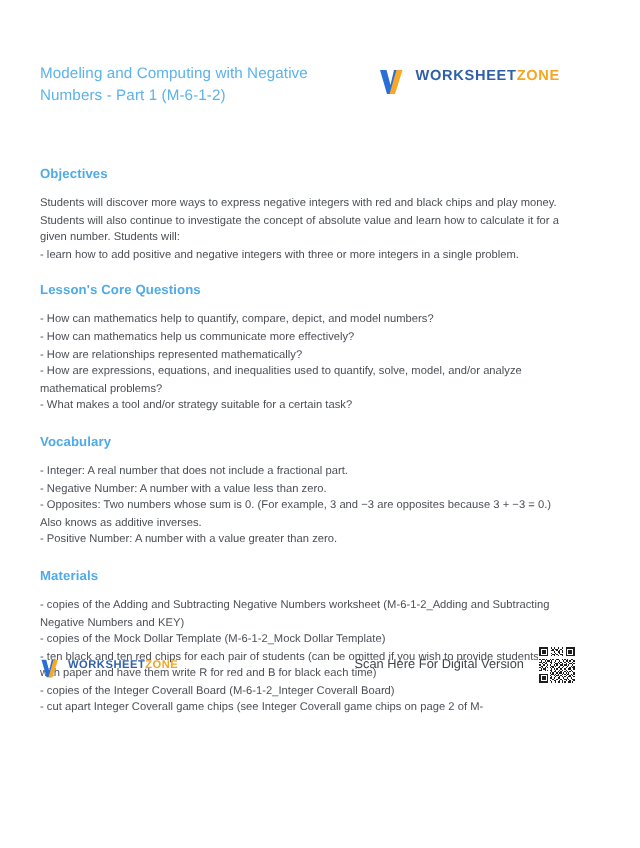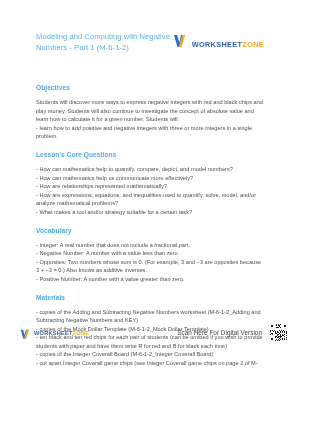--- a/index.html
+++ b/index.html
@@ -20,7 +20,7 @@
     width: 300px;
     height: 348px;
     box-sizing: border-box;
-    padding: 0 36px;
+    padding: 0 20px;
     position: relative;
   }
 

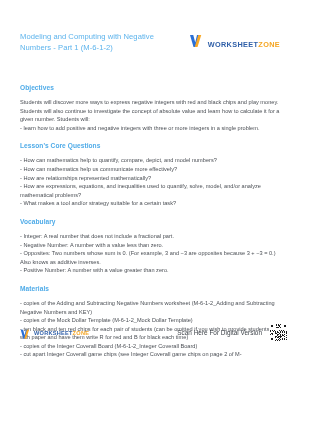--- a/index.html
+++ b/index.html
@@ -46,7 +46,7 @@
   
   .logo {
     display: flex;
-    align-items: flex-end;
+    align-items: flex-start;
     gap: 4px;
     margin-top: 3px;
   }

